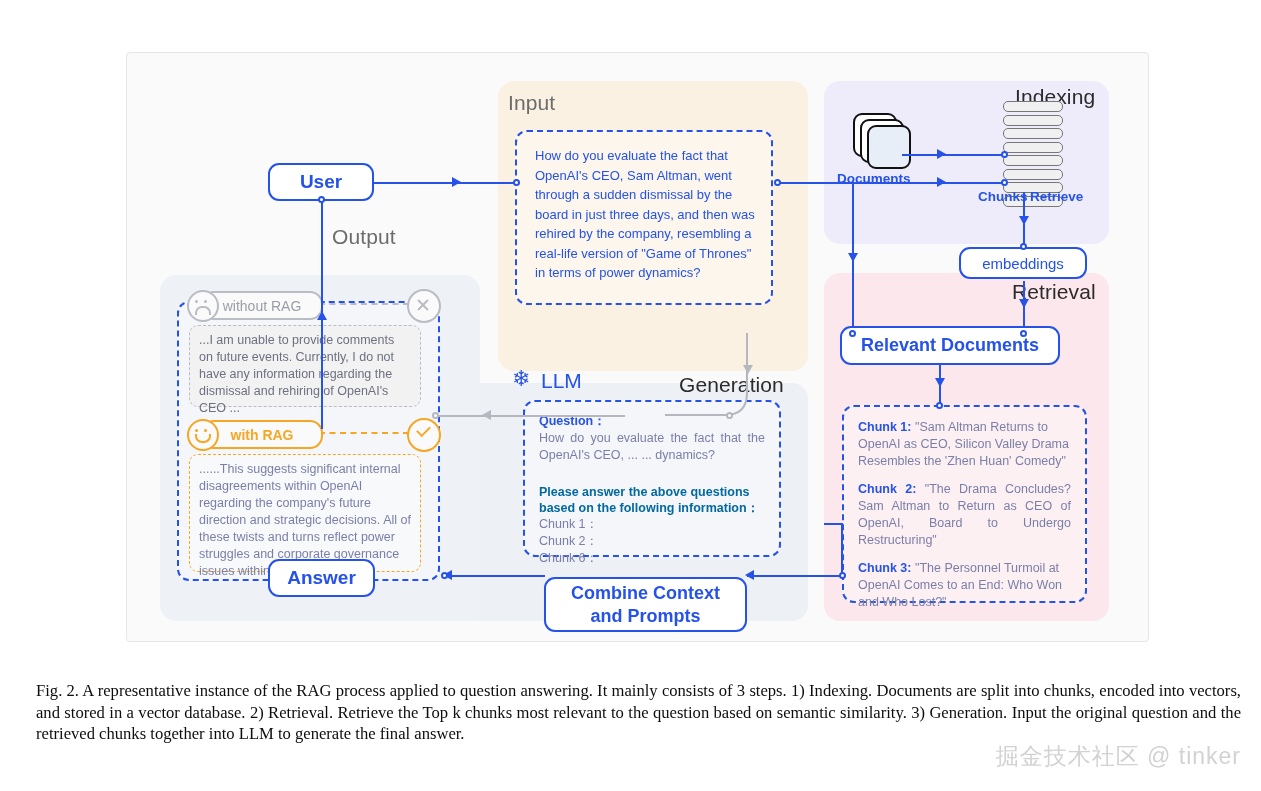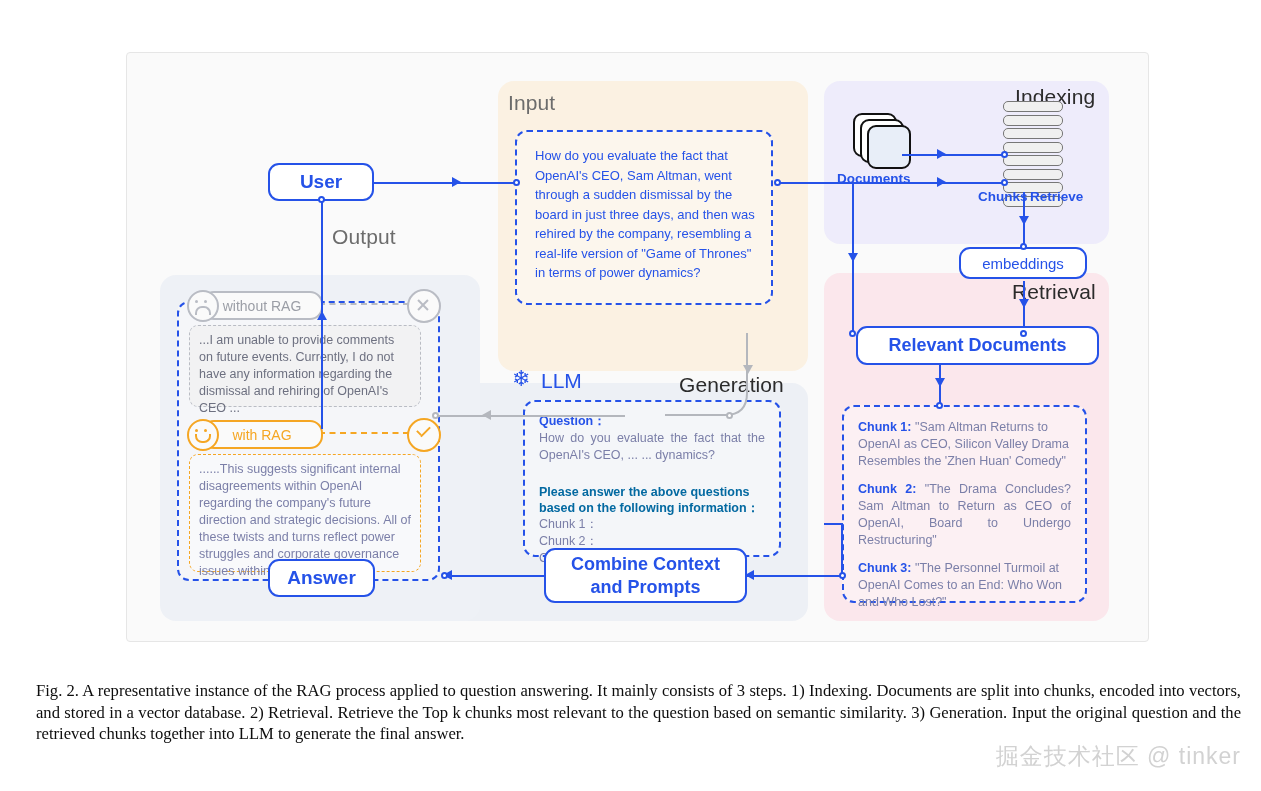--- a/index.html
+++ b/index.html
@@ -153,7 +153,7 @@
 
   <div class="node" style="left:832px;top:194px;width:128px;height:32px;font-size:15px;font-weight:normal;">embeddings</div>
 
-  <div class="node" style="left:713px;top:273px;width:243px;height:39px;font-size:18px;margin-left:16px;">Relevant Documents</div>
+  <div class="node" style="left:713px;top:273px;width:220px;height:39px;font-size:18px;">Relevant Documents</div>
 
   <div class="node" style="left:417px;top:495px;width:203px;height:55px;font-size:18px;line-height:23px;flex-direction:column;">
     <span>Combine Context</span>

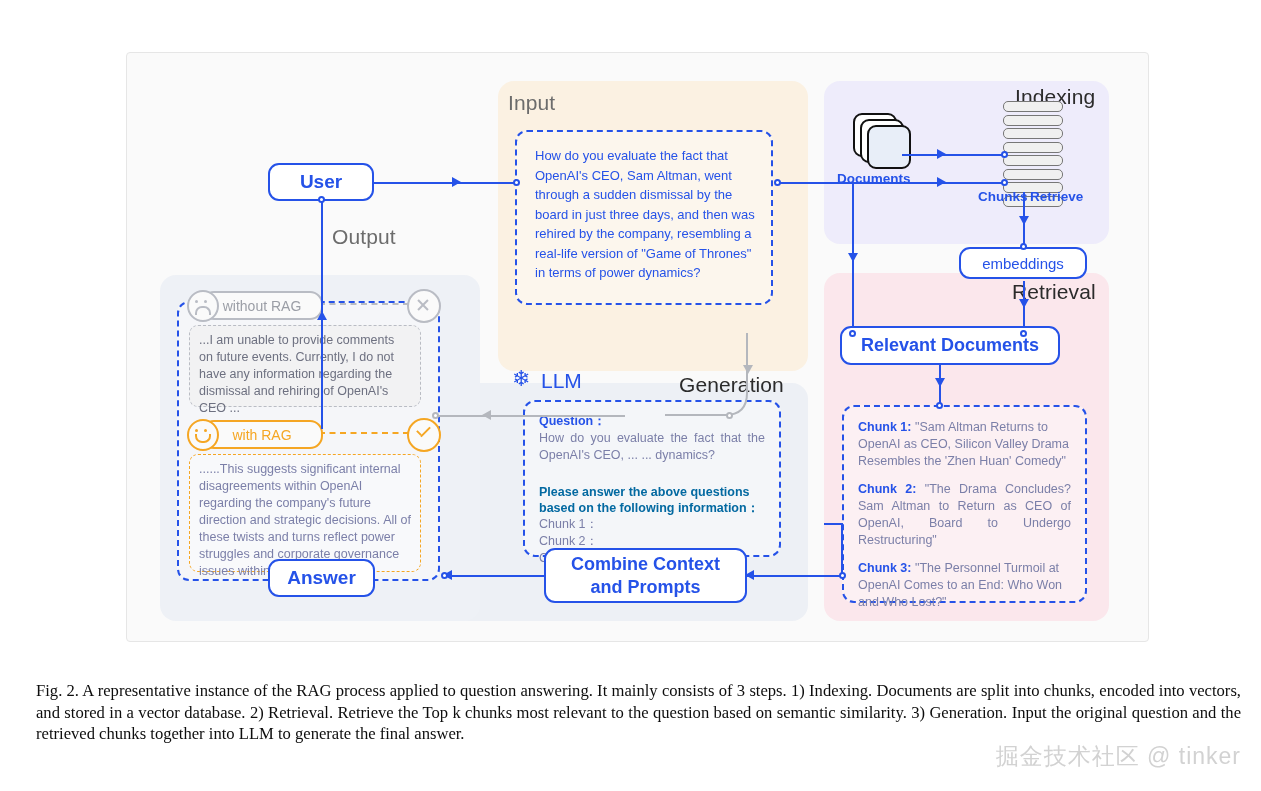--- a/index.html
+++ b/index.html
@@ -220,7 +220,7 @@
       <div style="position:absolute;left:15px;top:8px;width:3px;height:3px;border-radius:50%;background:#f5a623;"></div>
       <div style="position:absolute;left:6px;top:13px;width:12px;height:7px;border:2px solid #f5a623;border-top:none;border-radius:0 0 7px 7px;"></div>
     </div>
-    <div style="position:absolute;left:22px;top:117px;width:118px;height:25px;border:2px solid #f5a623;border-radius:13px;background:#fafafa;display:flex;align-items:center;justify-content:center;color:#f5a623;font-size:14px;font-weight:normal;z-index:2;">with RAG</div>
+    <div style="position:absolute;left:22px;top:117px;width:118px;height:25px;border:2px solid #f5a623;border-radius:13px;background:#fafafa;display:flex;align-items:center;justify-content:center;color:#f5a623;font-size:14px;font-weight:bold;z-index:2;">with RAG</div>
     <div style="position:absolute;left:140px;top:129px;width:90px;border-top:2px dashed #f5a623;"></div>
     <div style="position:absolute;left:228px;top:115px;width:30px;height:30px;border:2px solid #f5a623;border-radius:50%;background:#fafafa;z-index:3;">
       <div style="position:absolute;left:7px;top:12px;width:6px;height:2px;background:#f5a623;transform:rotate(45deg);"></div>

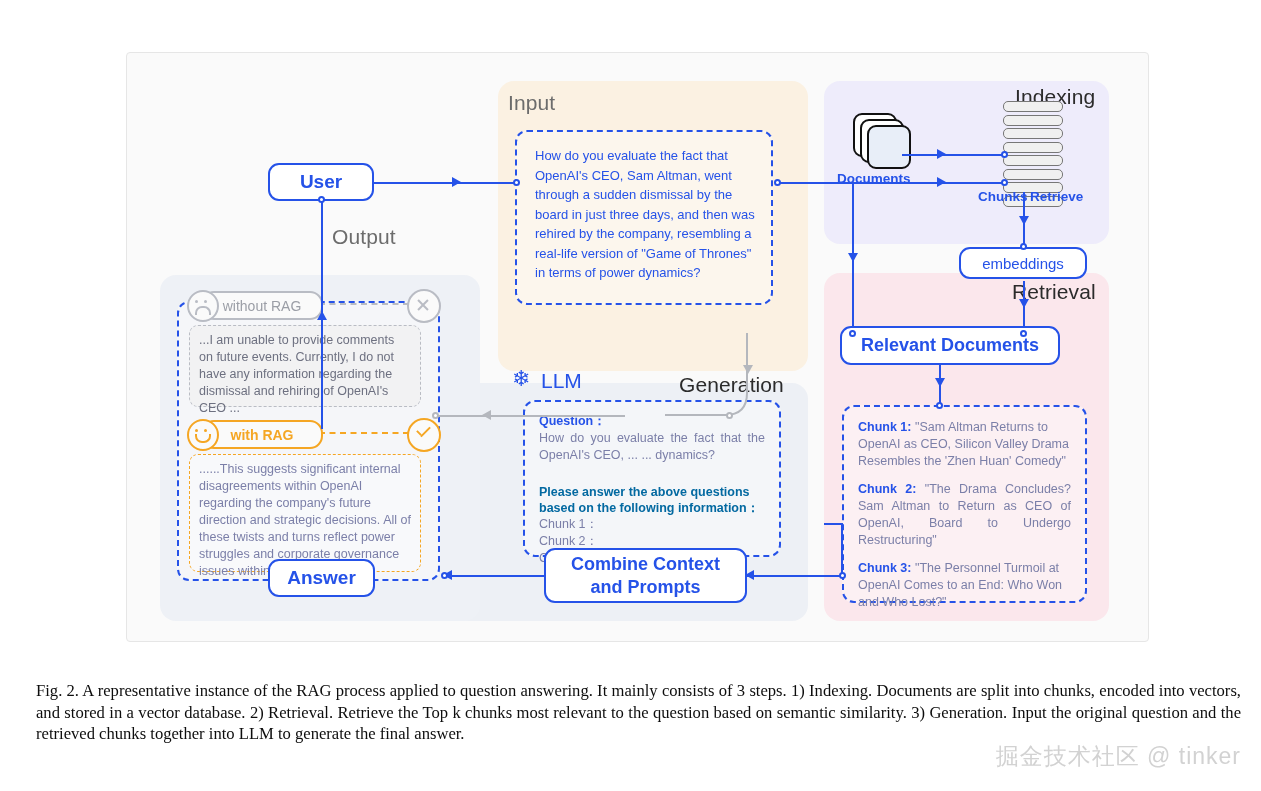--- a/index.html
+++ b/index.html
@@ -155,7 +155,7 @@
 
   <div class="node" style="left:713px;top:273px;width:220px;height:39px;font-size:18px;">Relevant Documents</div>
 
-  <div class="node" style="left:417px;top:495px;width:203px;height:55px;font-size:18px;line-height:23px;flex-direction:column;">
+  <div class="node" style="left:417px;top:524px;width:203px;height:55px;font-size:18px;line-height:23px;flex-direction:column;">
     <span>Combine Context</span>
     <span>and Prompts</span>
   </div>

